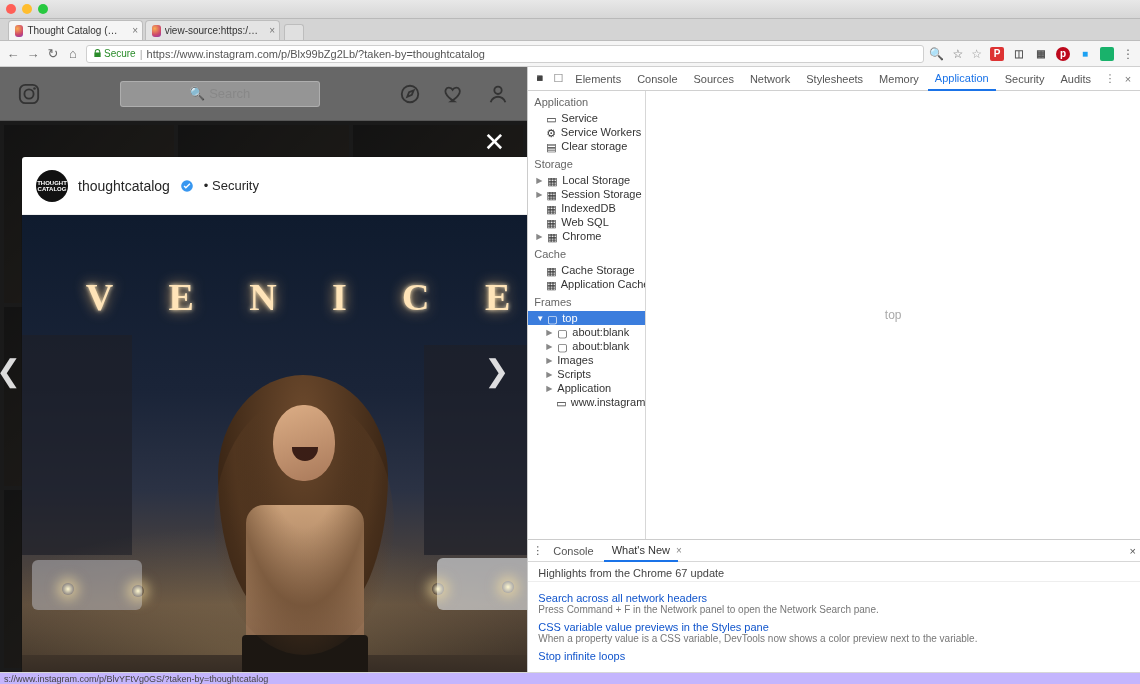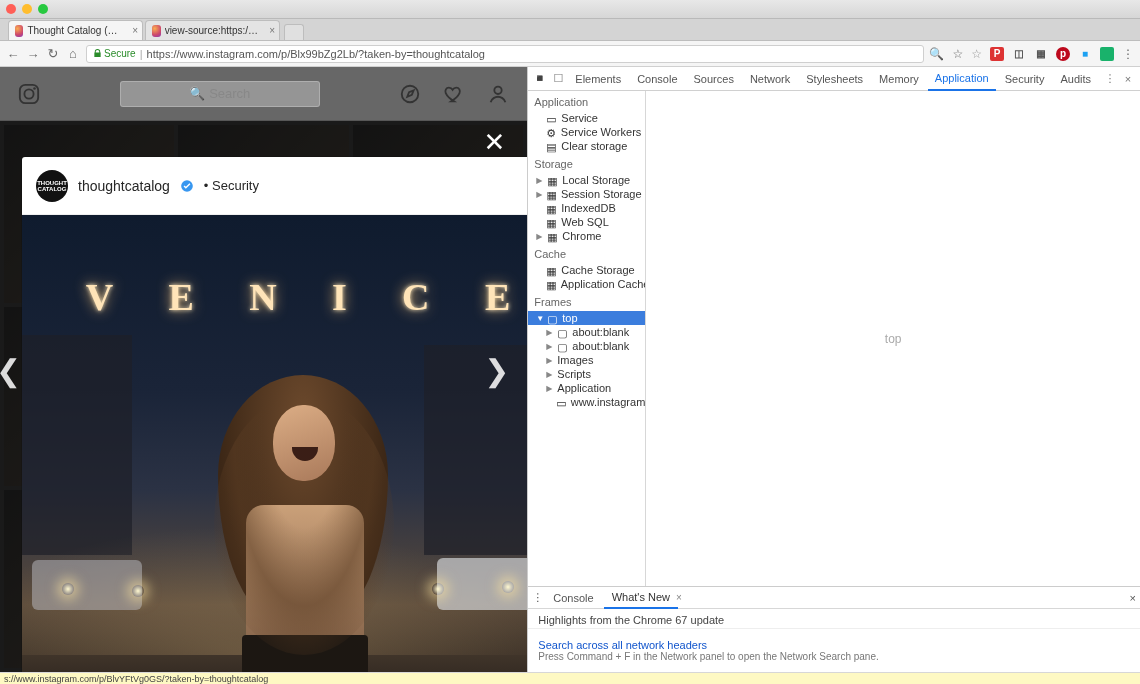--- a/index.html
+++ b/index.html
@@ -379,6 +379,7 @@
             <div class="d">Press Command + F in the Network panel to open the Network Search pane.</div>
           </div>
           <div class="feat">
+            <div class="t">CSS variable value previews in the Styles pane</div>
           </div>
         </div>
       </div>

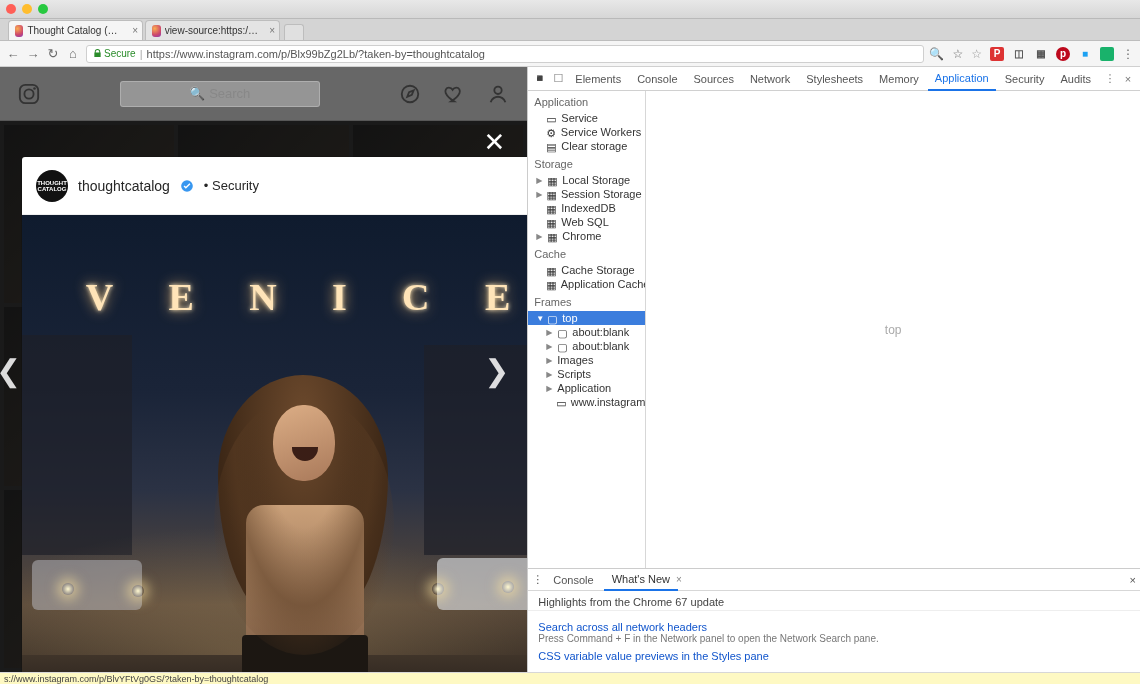--- a/index.html
+++ b/index.html
@@ -380,6 +380,7 @@
           </div>
           <div class="feat">
             <div class="t">CSS variable value previews in the Styles pane</div>
+            <div class="d">When a property value is a CSS variable, DevTools now shows a color preview next to the variable.</div>
           </div>
         </div>
       </div>

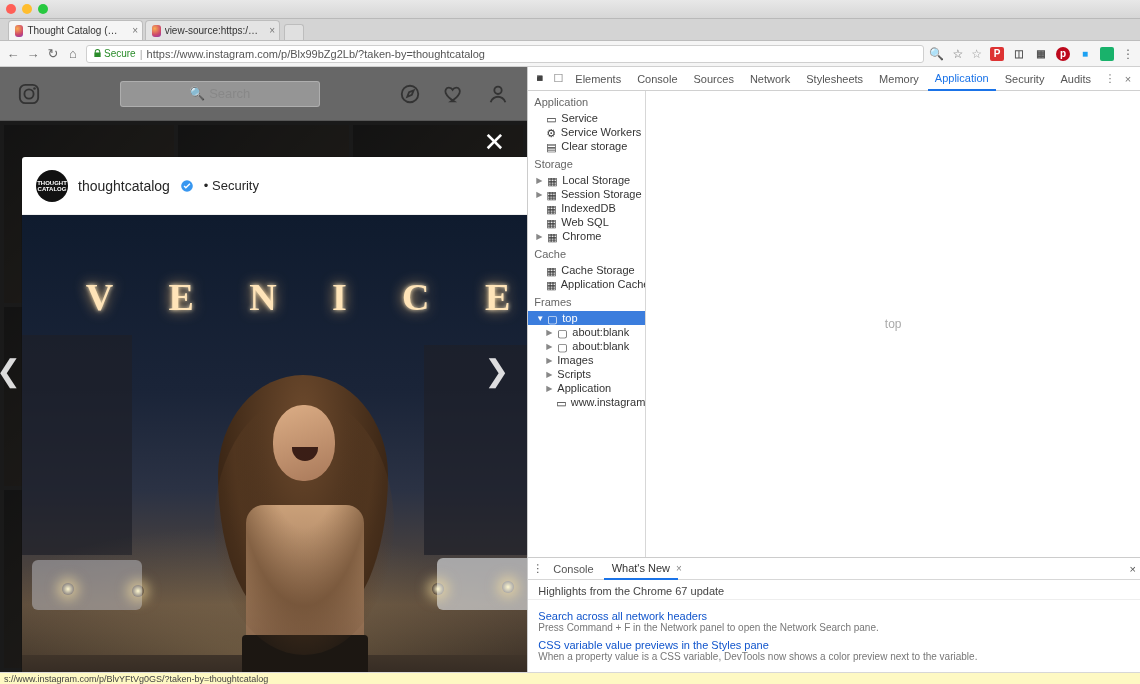--- a/index.html
+++ b/index.html
@@ -382,6 +382,9 @@
             <div class="t">CSS variable value previews in the Styles pane</div>
             <div class="d">When a property value is a CSS variable, DevTools now shows a color preview next to the variable.</div>
           </div>
+          <div class="feat">
+            <div class="t">Stop infinite loops</div>
+          </div>
         </div>
       </div>
     </div>

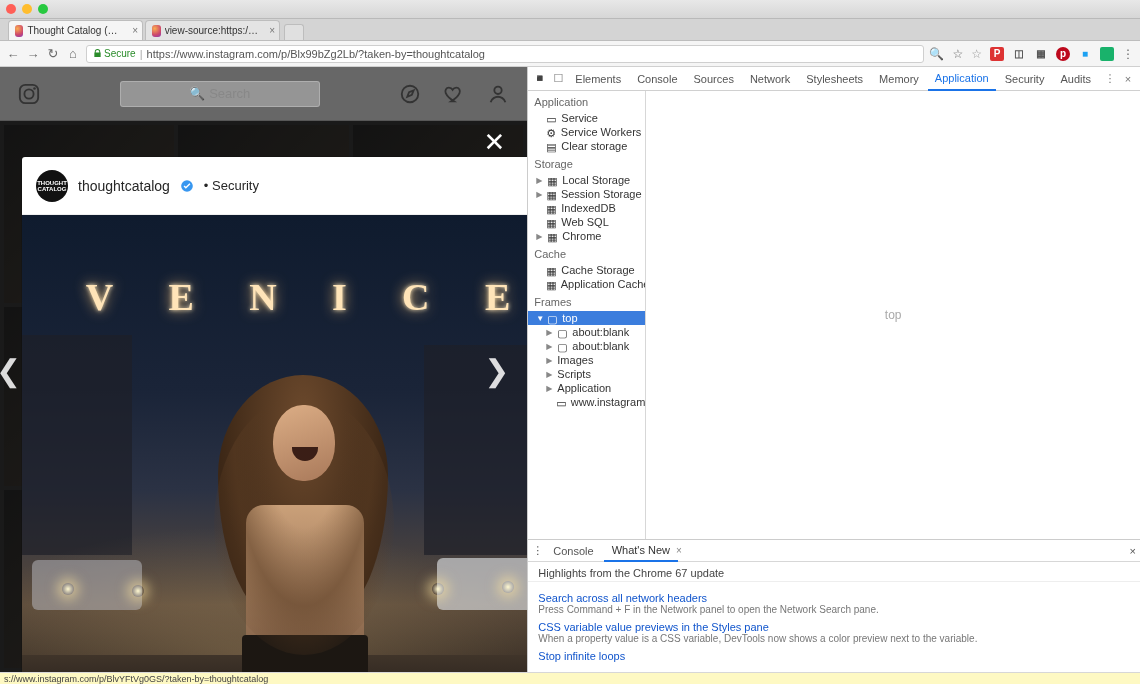--- a/index.html
+++ b/index.html
@@ -109,7 +109,7 @@
   .promo .yt::after{content:"";border-left:8px solid #fff;border-top:5px solid transparent;border-bottom:5px solid transparent;}
 
   
-  .status{height:12px;background:#fef9c3;font-size:9px;color:#444;padding:0 4px;display:flex;align-items:center;border-top:1px solid #d7d7d7;}
+  .status{height:12px;background:#c4b5fd;font-size:9px;color:#444;padding:0 4px;display:flex;align-items:center;border-top:1px solid #d7d7d7;}
 
   svg{display:block;}
   .ellipsis{white-space:nowrap;overflow:hidden;text-overflow:ellipsis;}

